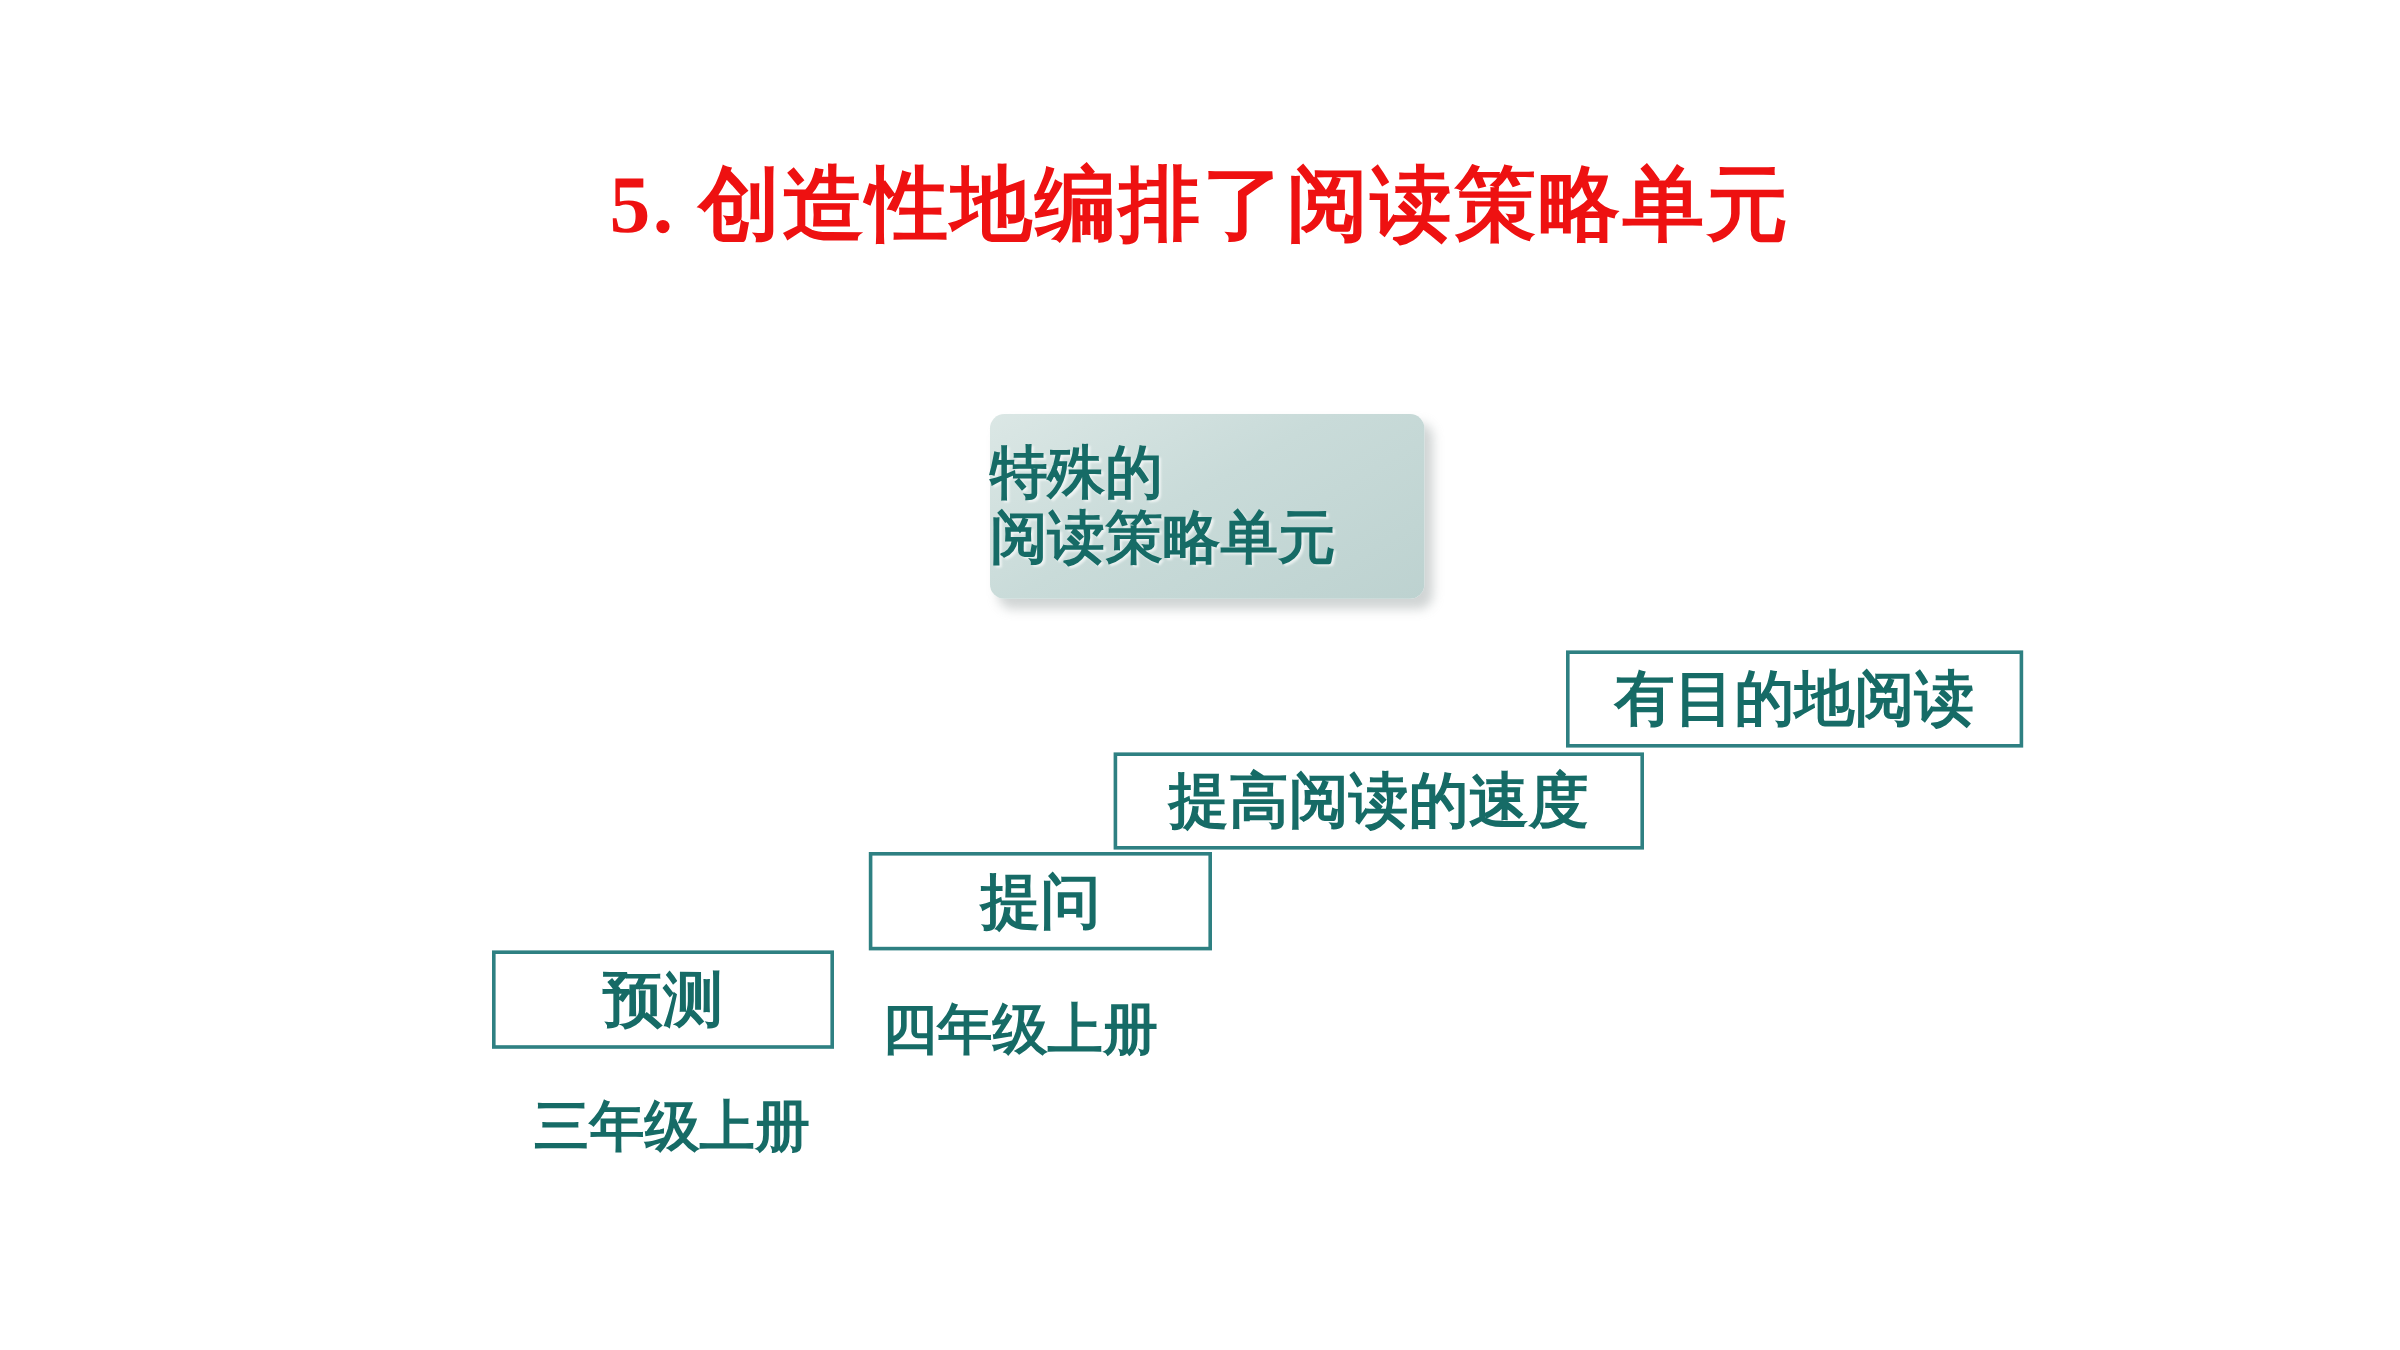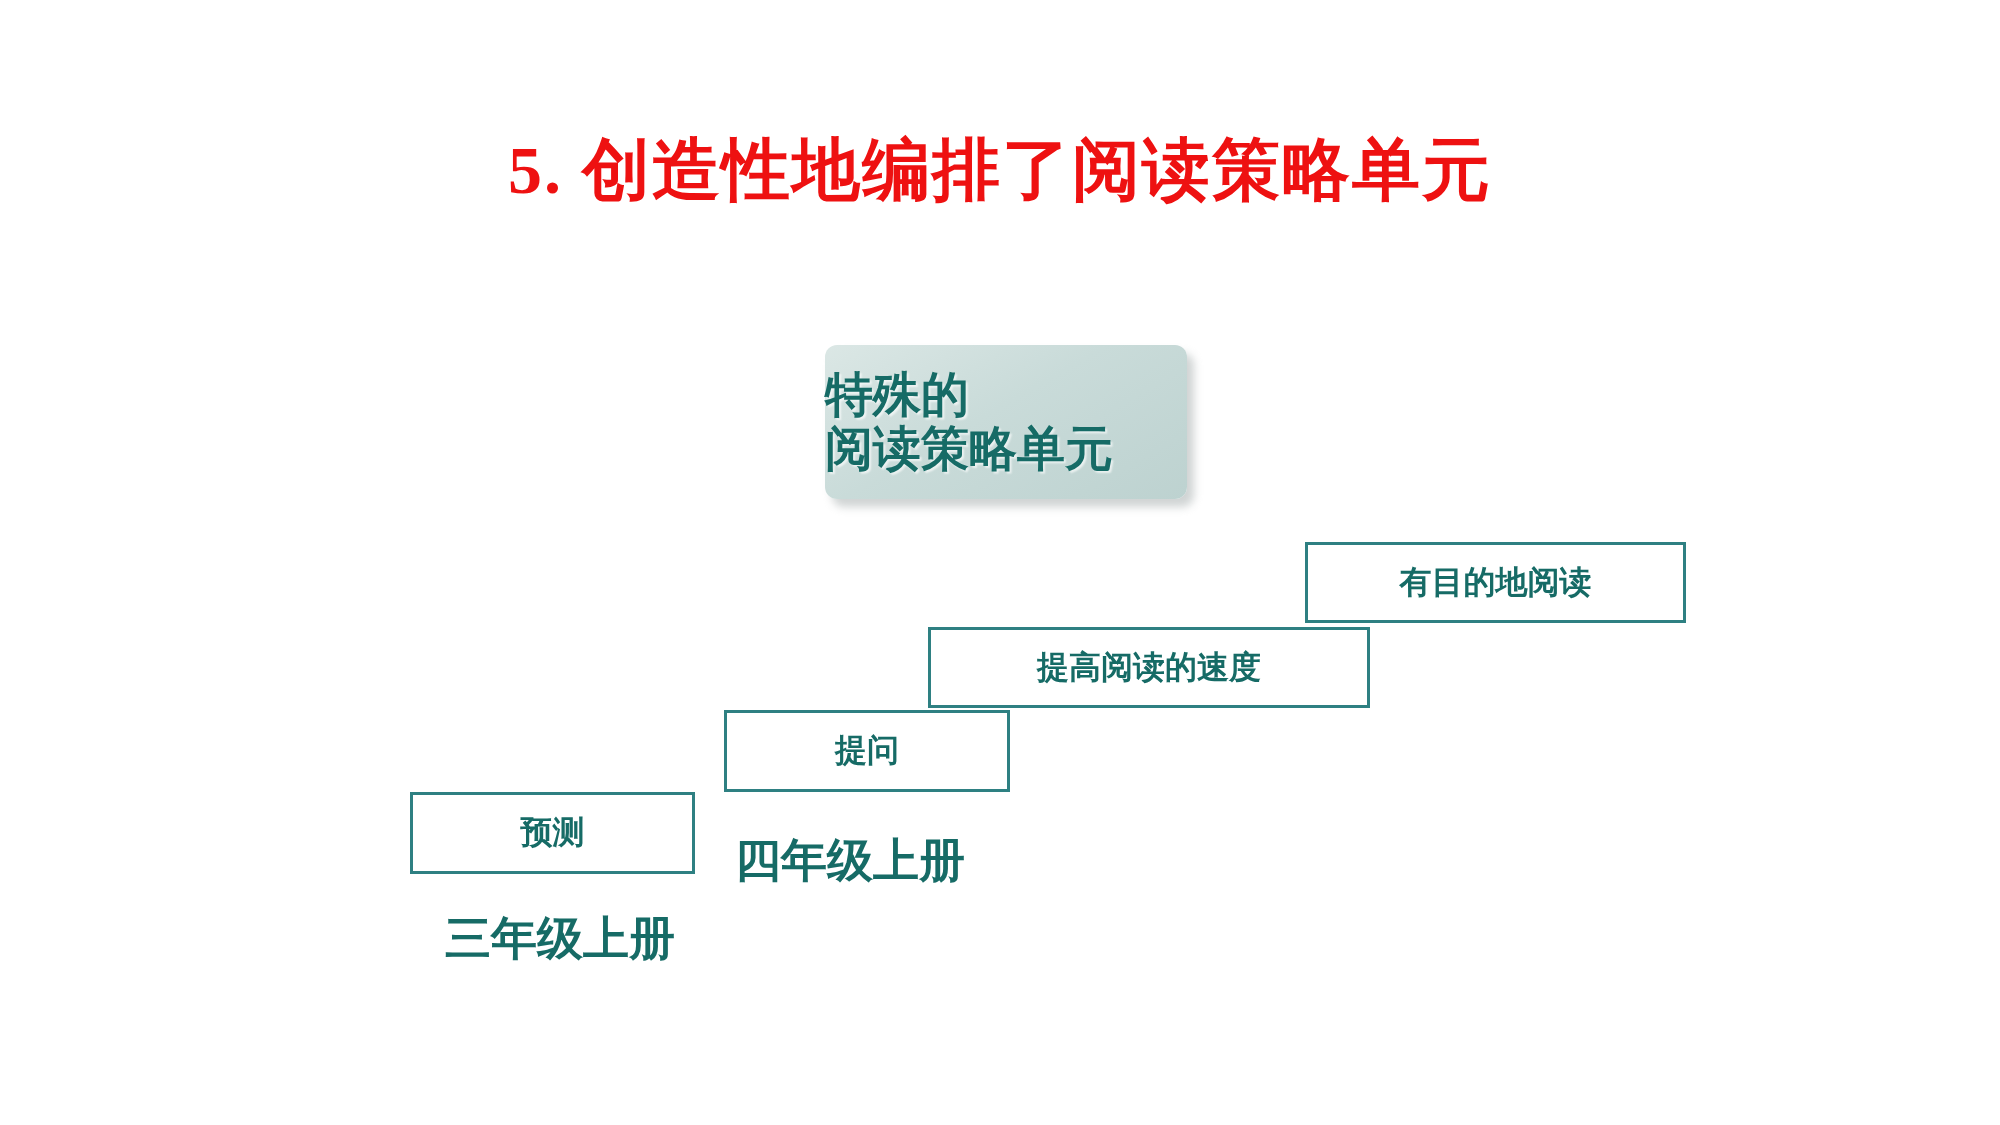--- a/index.html
+++ b/index.html
@@ -68,7 +68,7 @@
     justify-content: center;
   }
   .step-box .step-label {
-    font-size: 32px;
+    font-size: 50px;
     font-weight: bold;
     color: #166b66;
     white-space: nowrap;

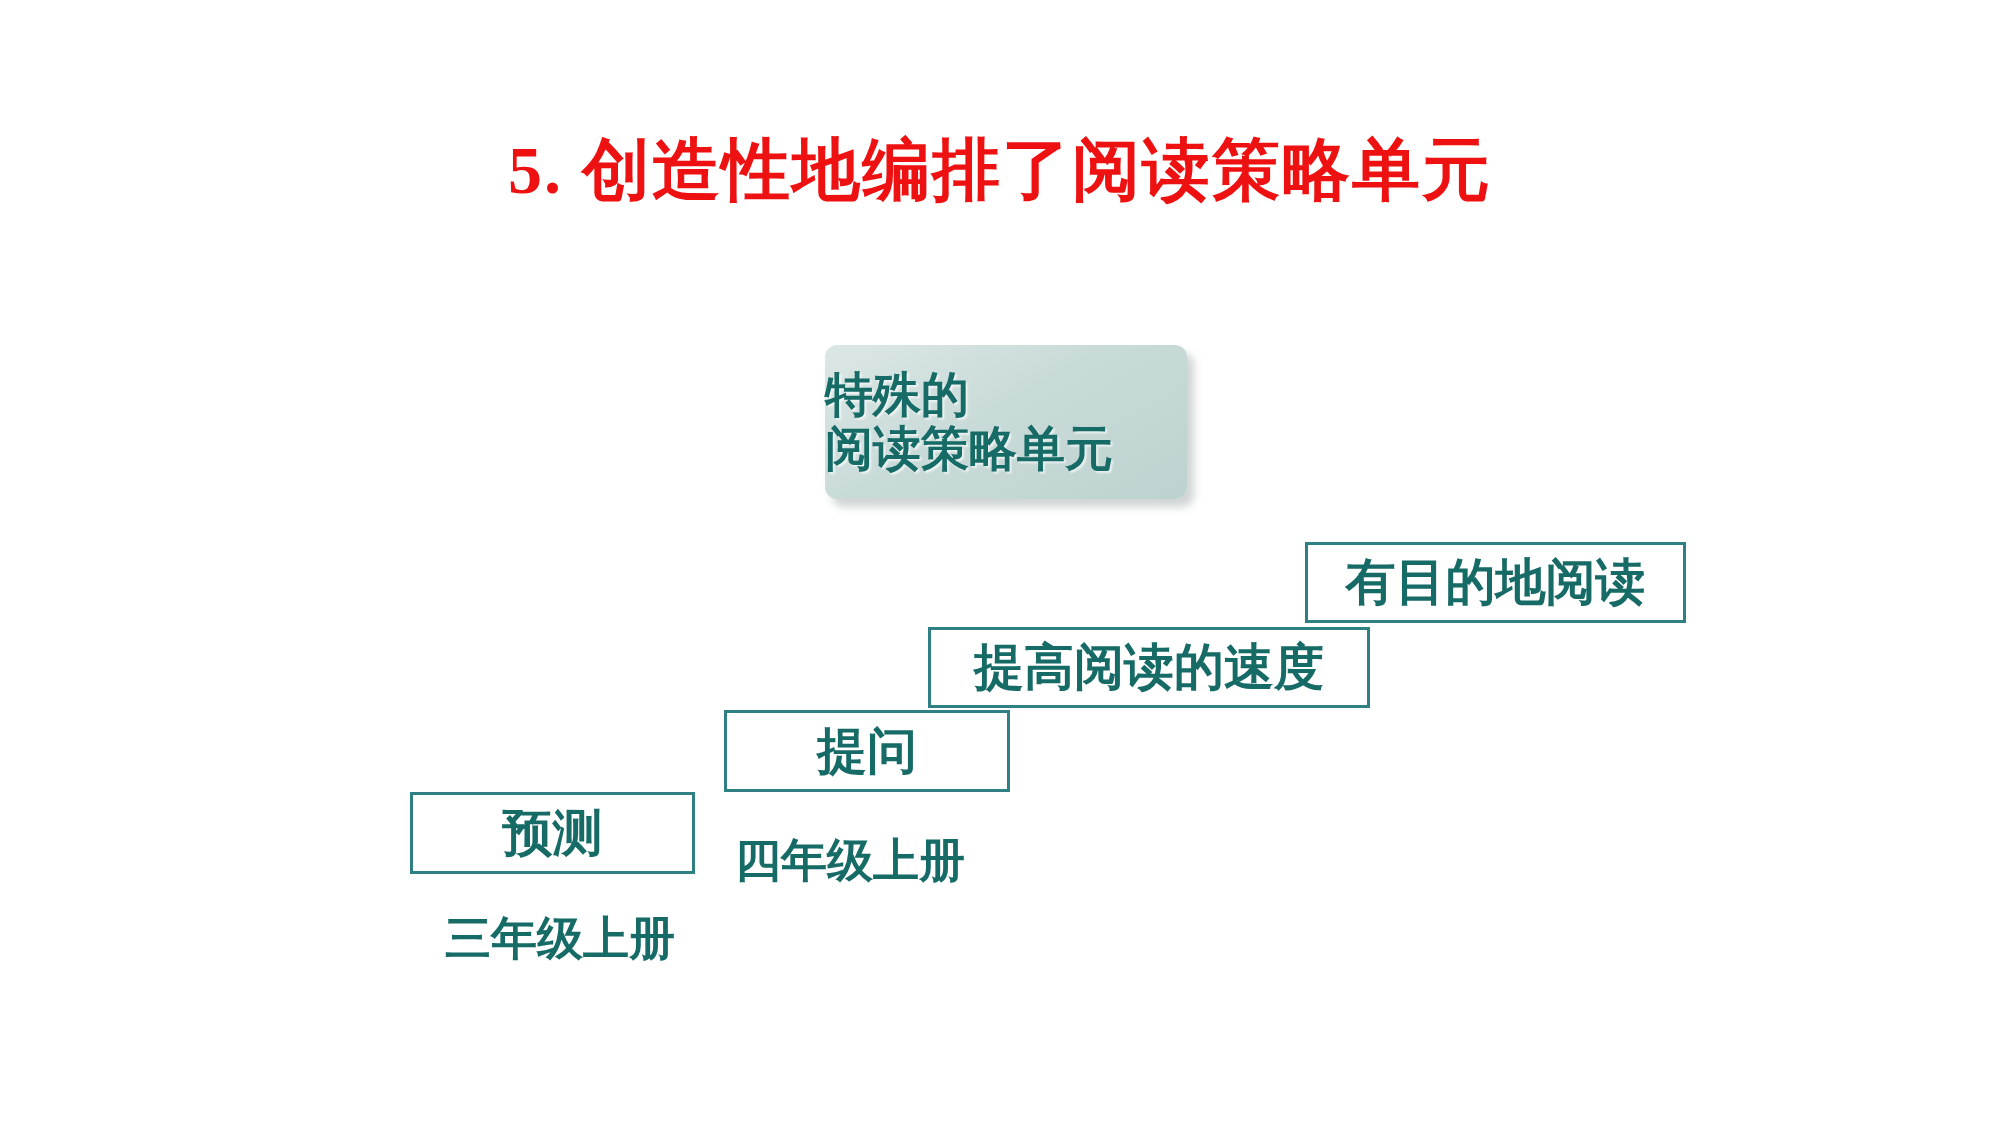--- a/index.html
+++ b/index.html
@@ -87,7 +87,7 @@
     white-space: nowrap;
   }
   .grade-3 { left: 445px;  top: 916px; }
-  .grade-4 { left: 735px;  top: 838px; }
+  .grade-4 { left: 735px;  top: 838px; font-family: Liberation Mono, monospace; }
   .grade-5 { left: 1030px; top: 746px; }
   .grade-6 { left: 1393px; top: 657px; }
 </style>

